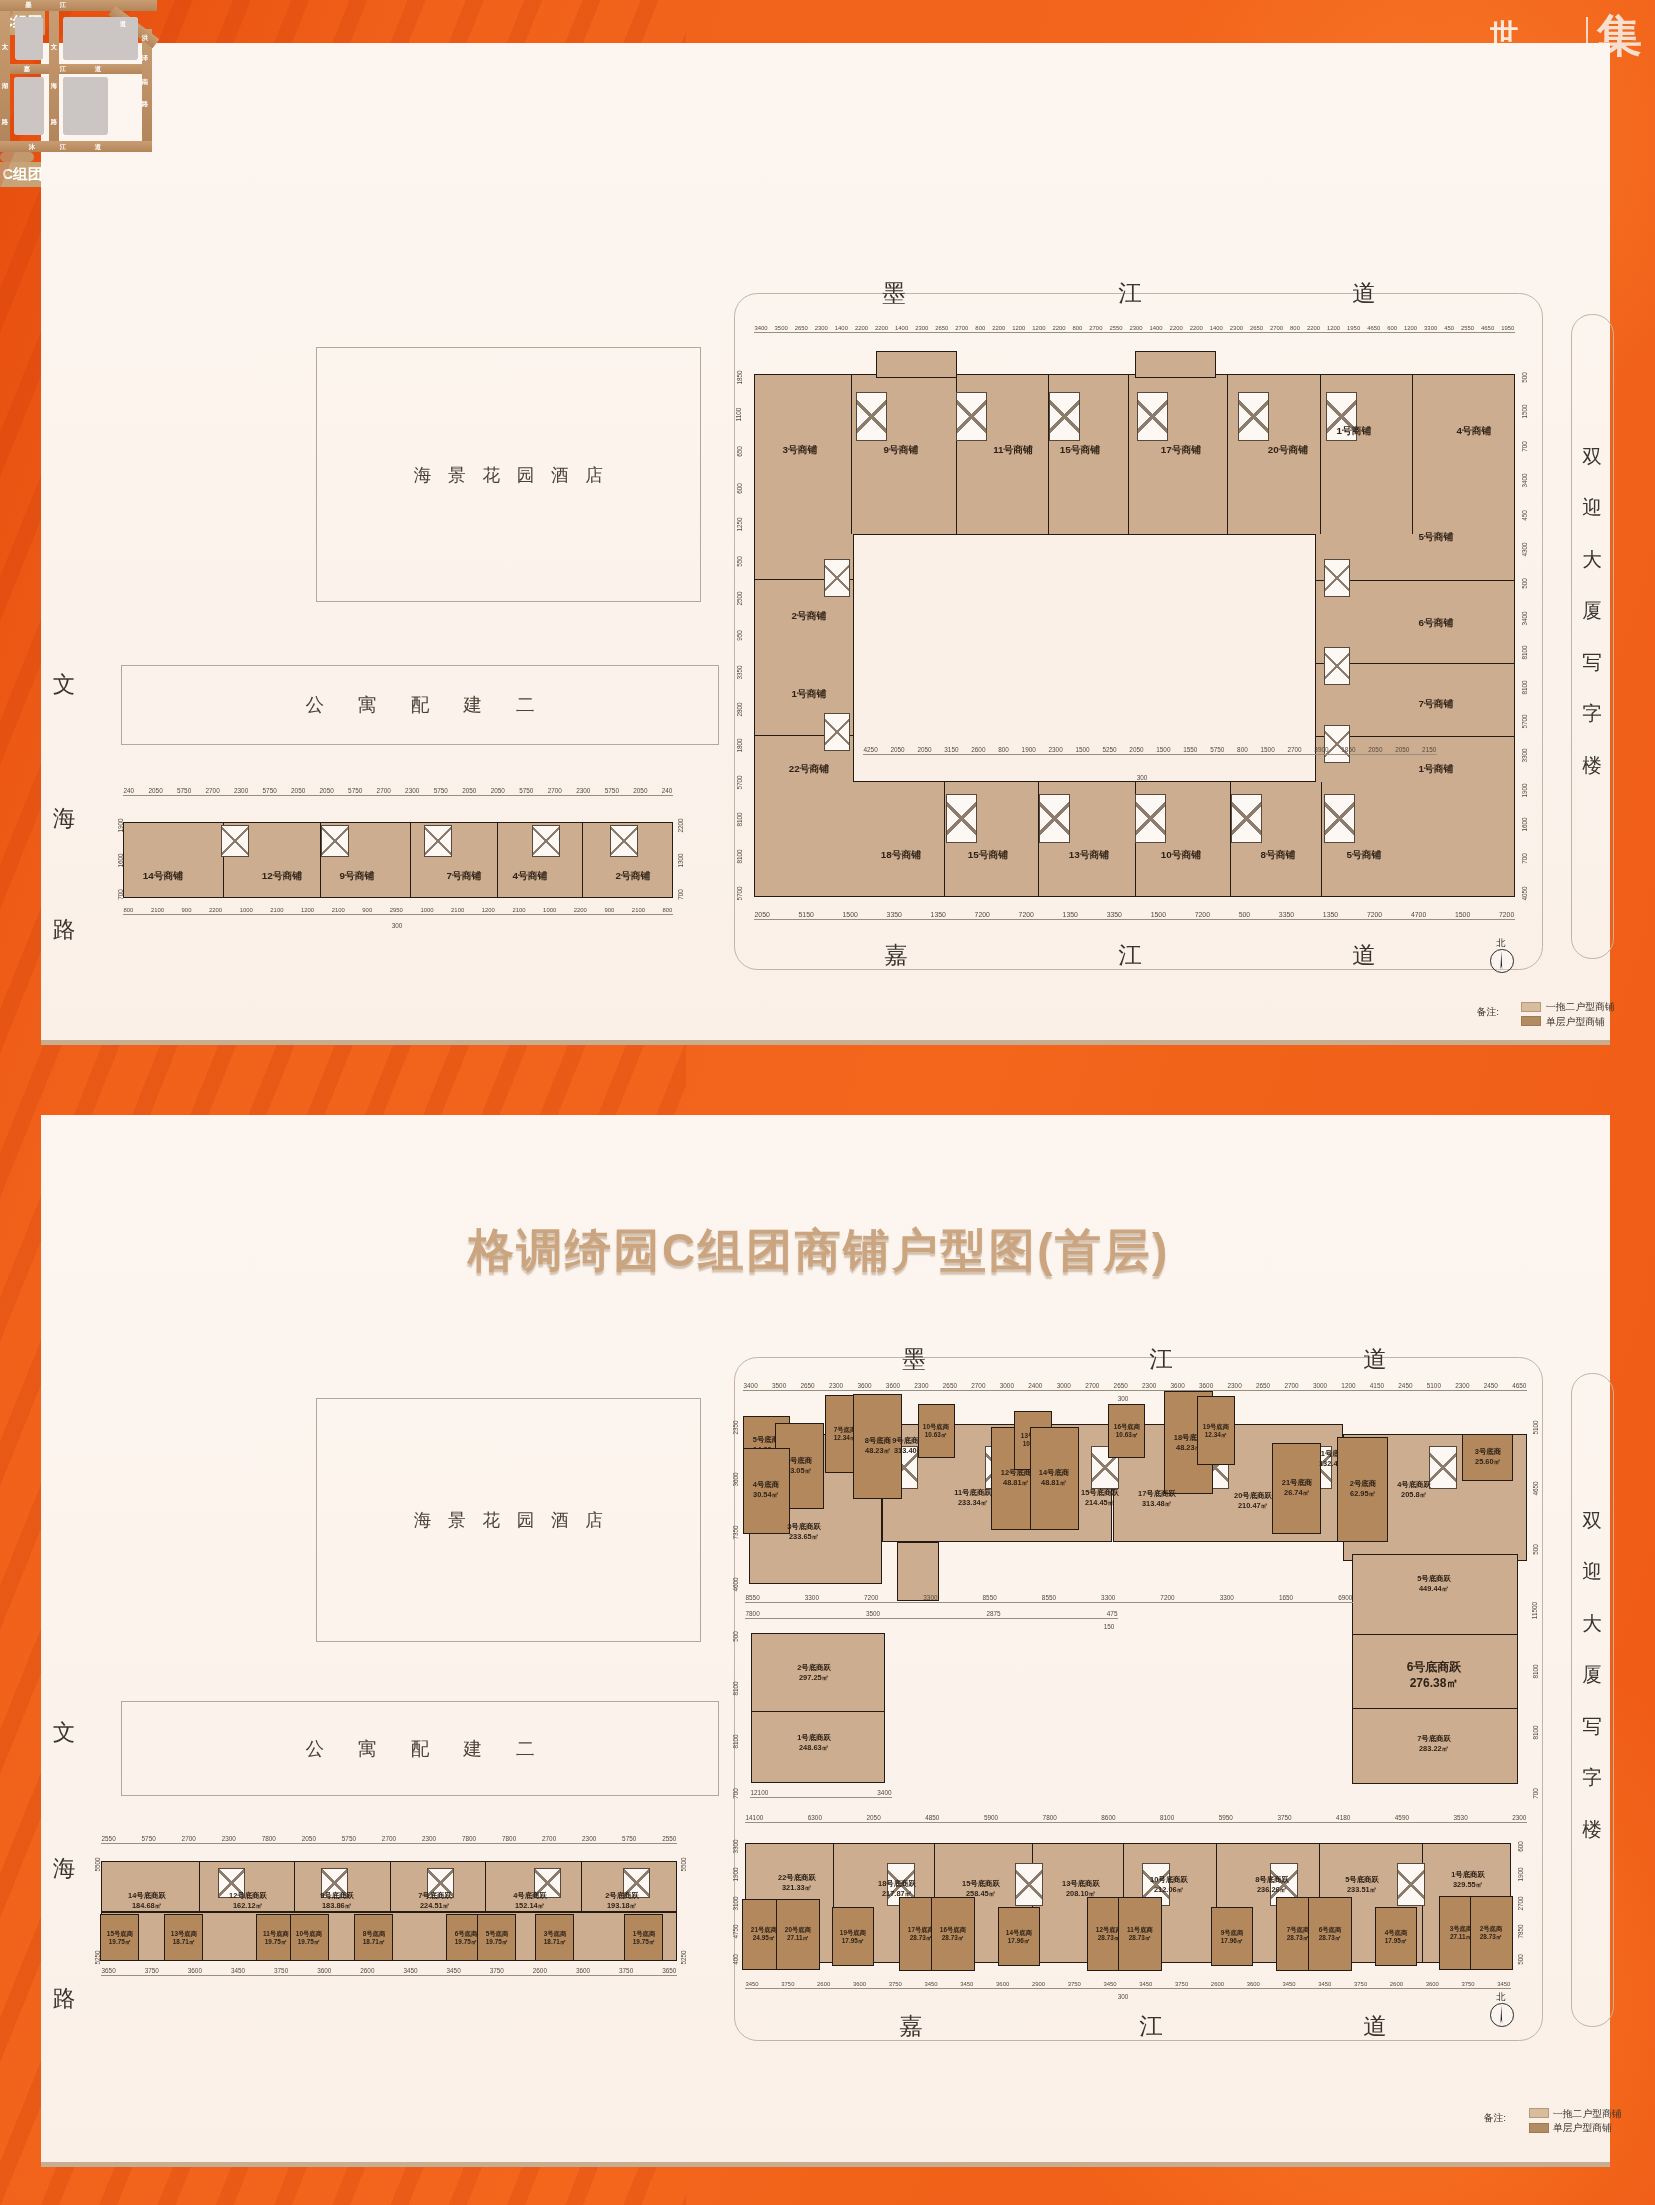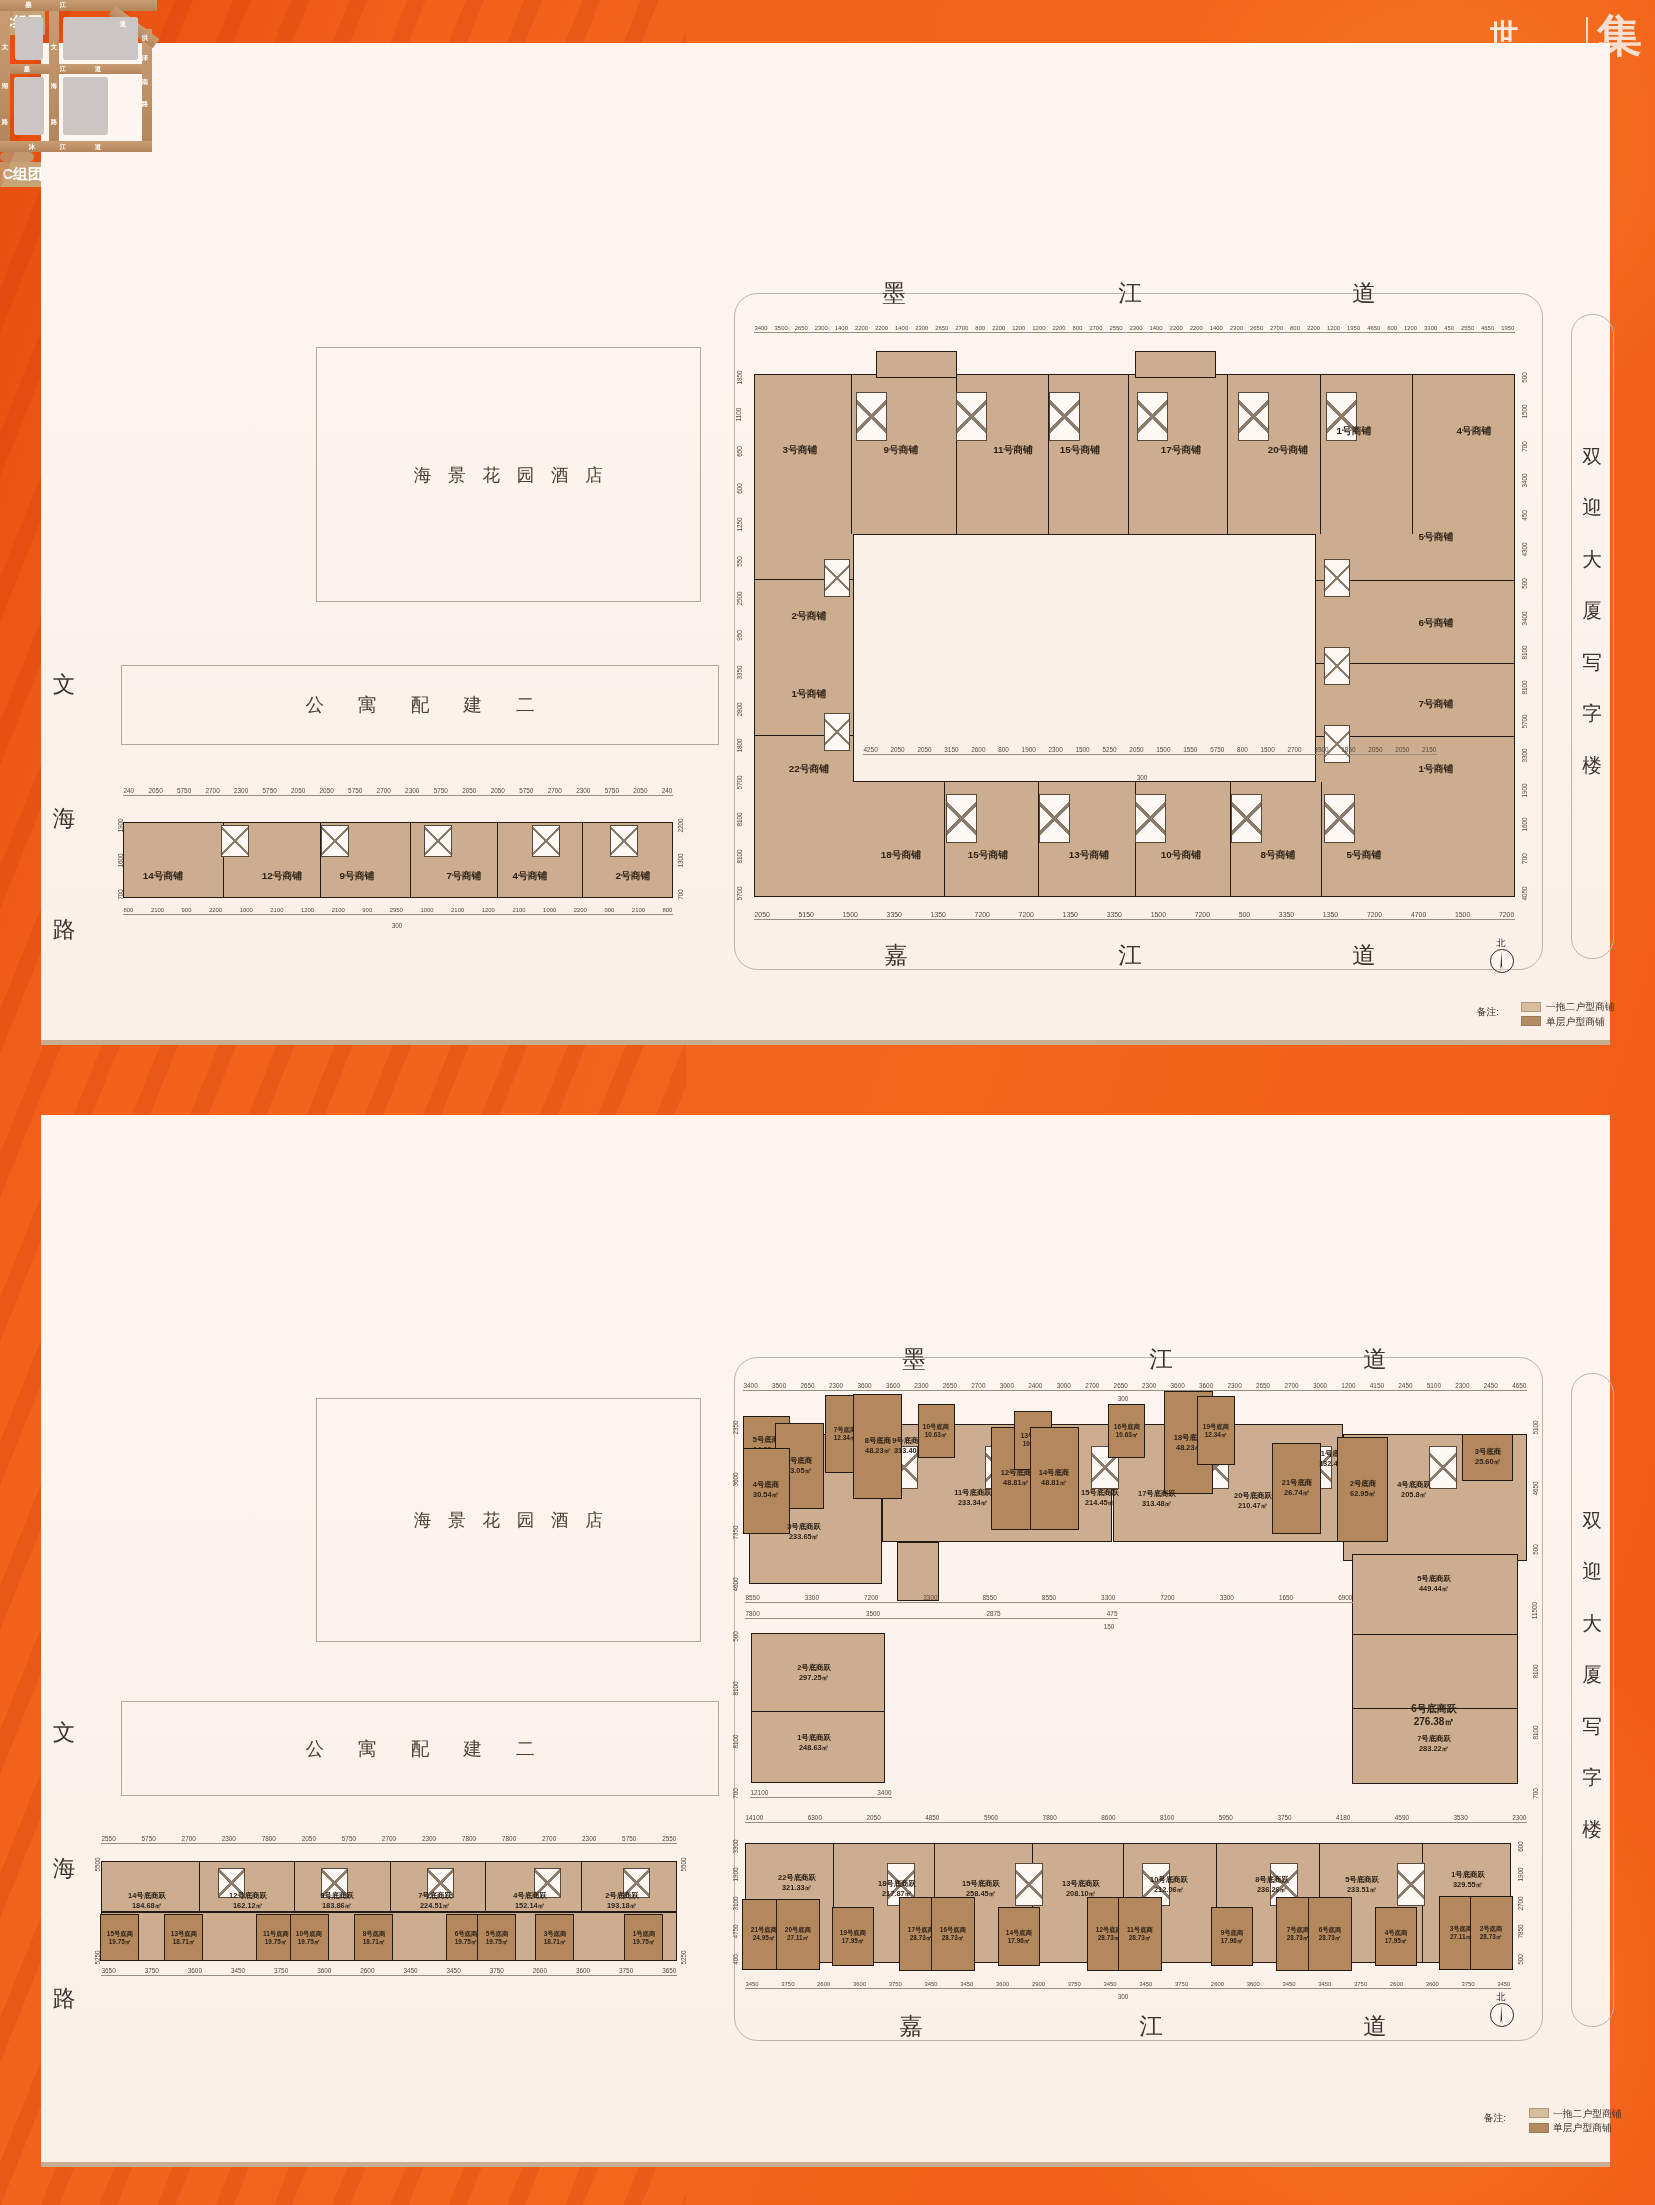--- a/index.html
+++ b/index.html
@@ -436,6 +436,7 @@
     <div class="abs legend-swatch" style="left: 1521px; top: 1016px; width: 19.6px; height: 9.8px; background: rgb(177, 139, 97);"></div>
     <div class="abs legend-txt" style="left: 1546px; top: 1016px; font-size: 9.8px; white-space: nowrap;">单层户型商铺</div>
     <div class="abs panel" style="left: 41px; top: 1115px; width: 1569px; height: 1047px;"></div>
+    <div class="abs ctr floor-title" style="left: 819px; top: 1251px; font-size: 46px;">格调绮园C组团商铺户型图(首层)</div>
     <div class="abs outline-box" style="left: 734px; top: 1357px; width: 807px; height: 682px;"></div>
     <div class="abs outline-box" style="left: 1571px; top: 1373px; width: 41px; height: 652px; border-radius: 20.6px;"></div>
     <div class="abs ctr street-char" style="left: 1592px; top: 1520px; font-size: 19.6px;">双</div>

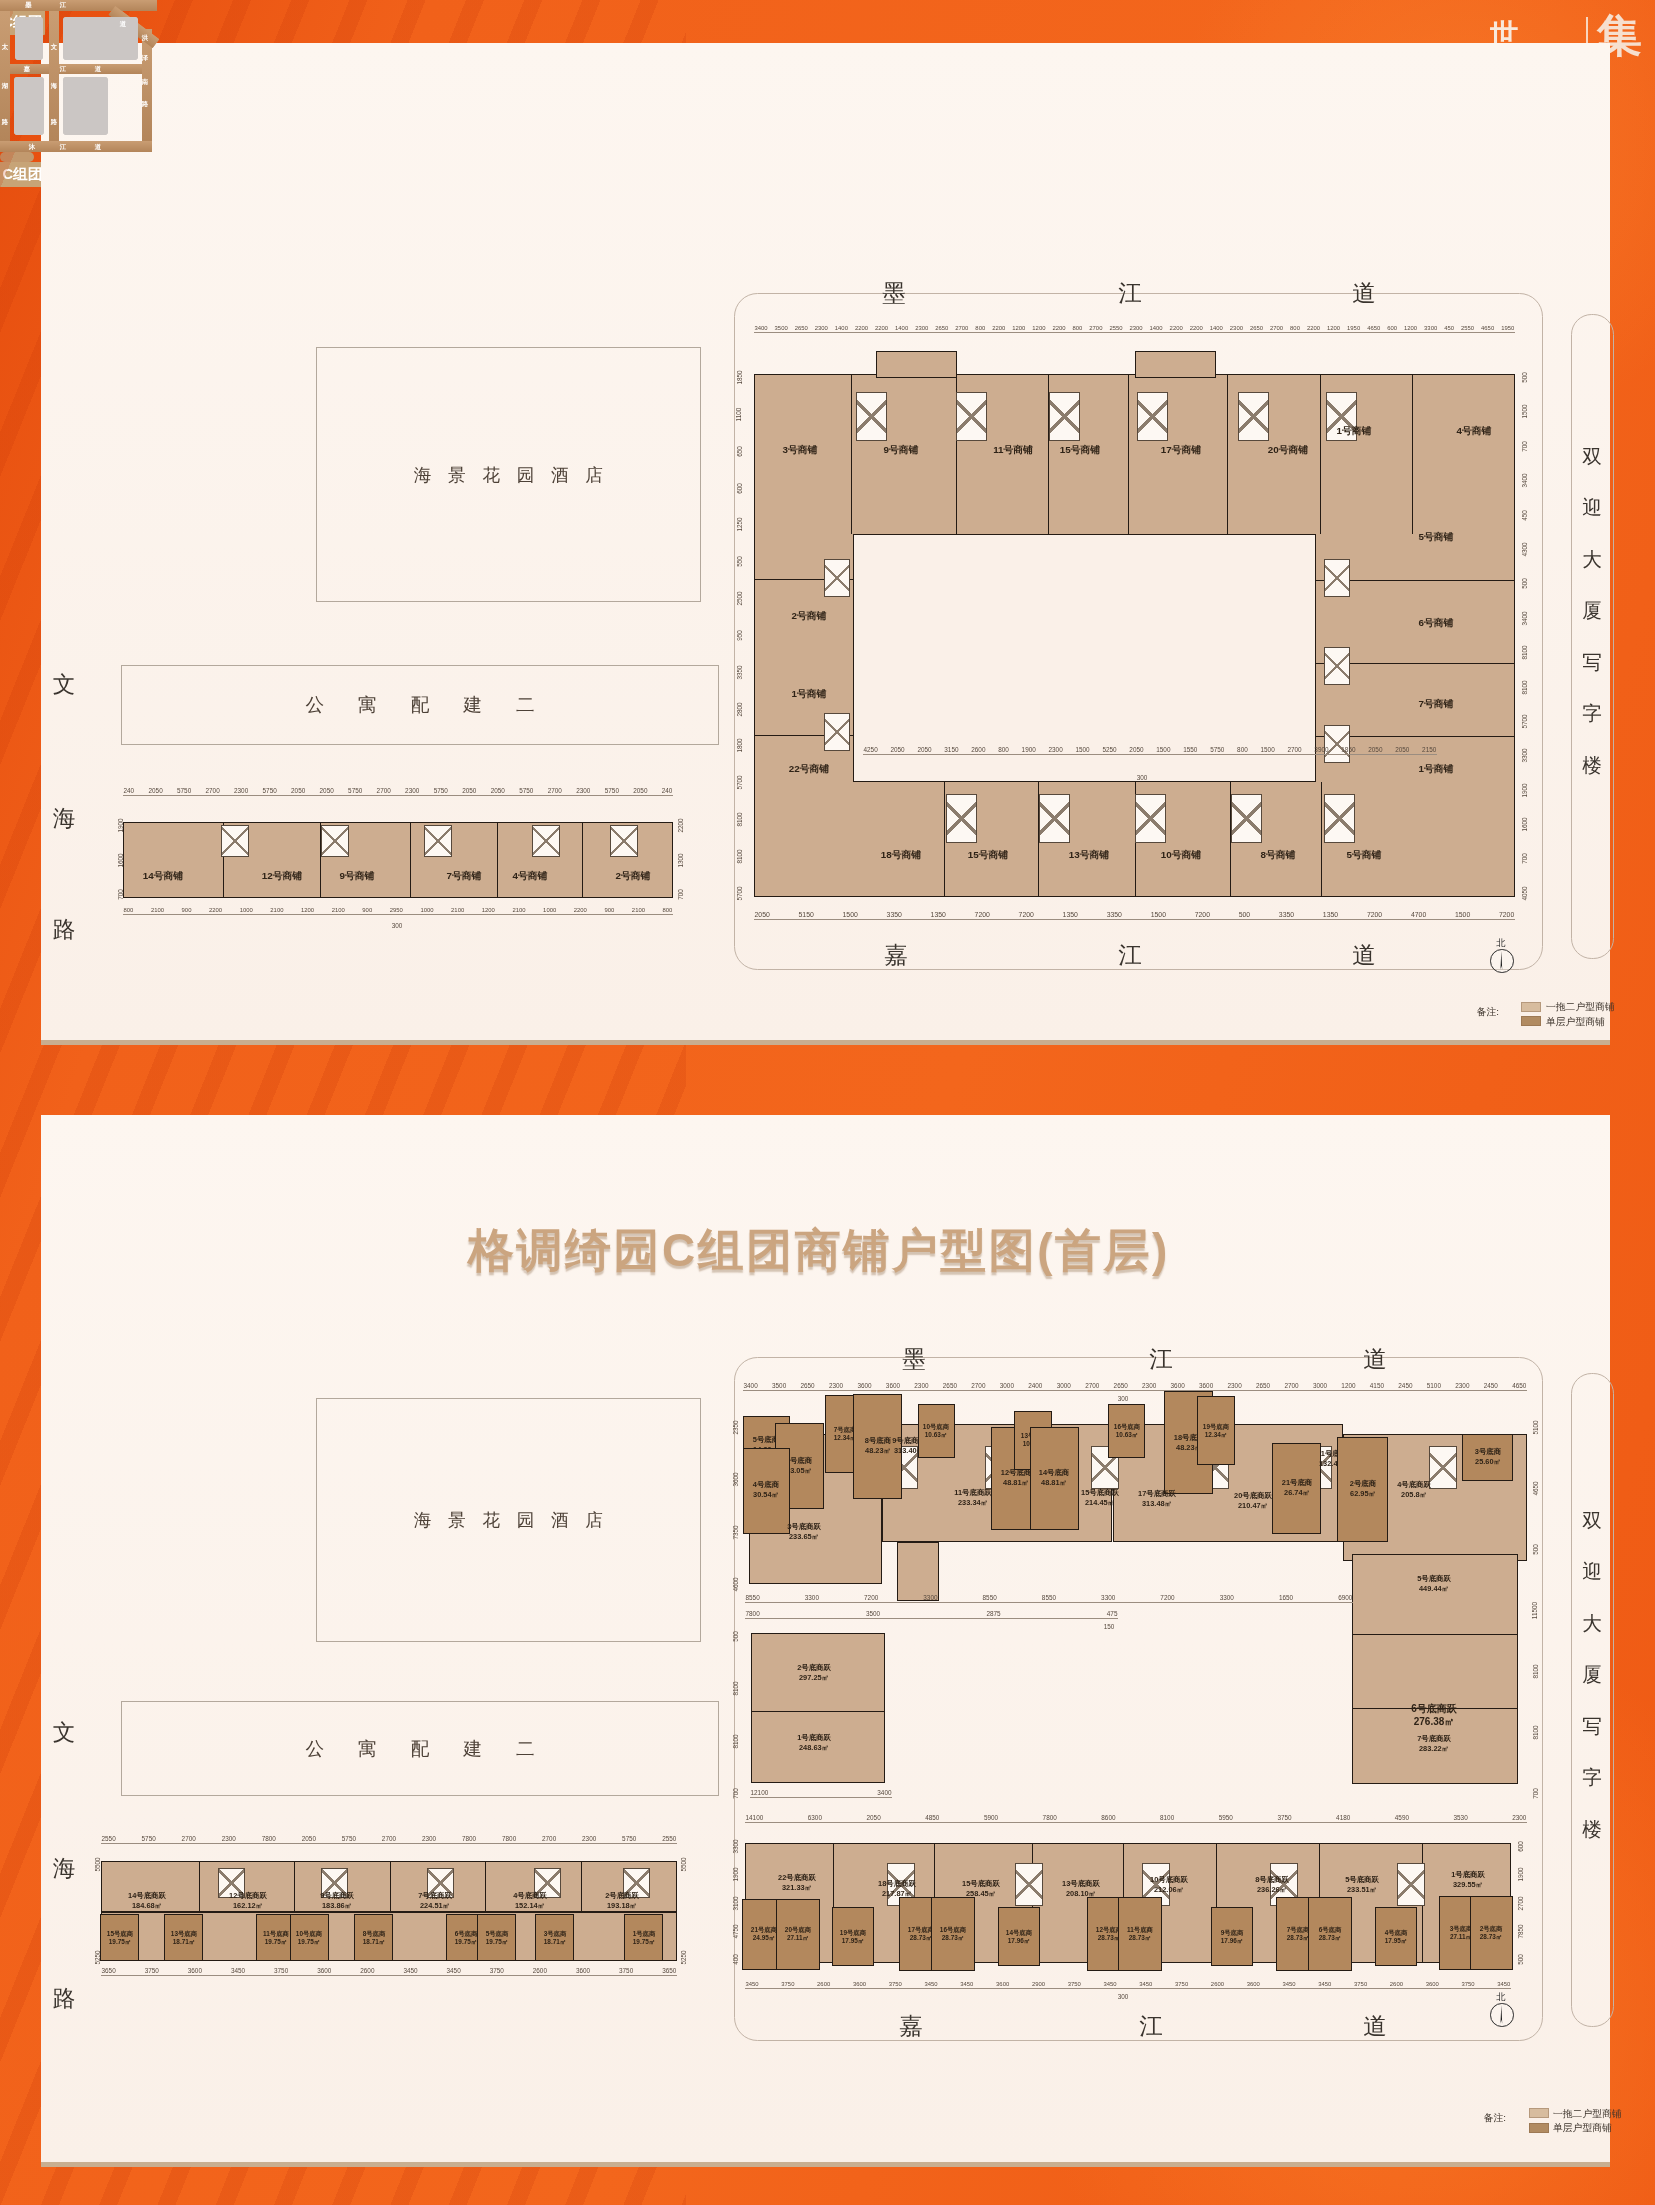--- a/index.html
+++ b/index.html
@@ -646,7 +646,7 @@
       <div>5号底商跃</div>
       <div>449.44㎡</div>
     </div>
-    <div class="abs ctr u-label" style="left: 1434px; top: 1715px; font-size: 10px; text-align: center;">
+    <div class="abs ctr u-label" style="left: 1434px; top: 1676px; font-size: 12px; text-align: center;">
       <div>6号底商跃</div>
       <div>276.38㎡</div>
     </div>

